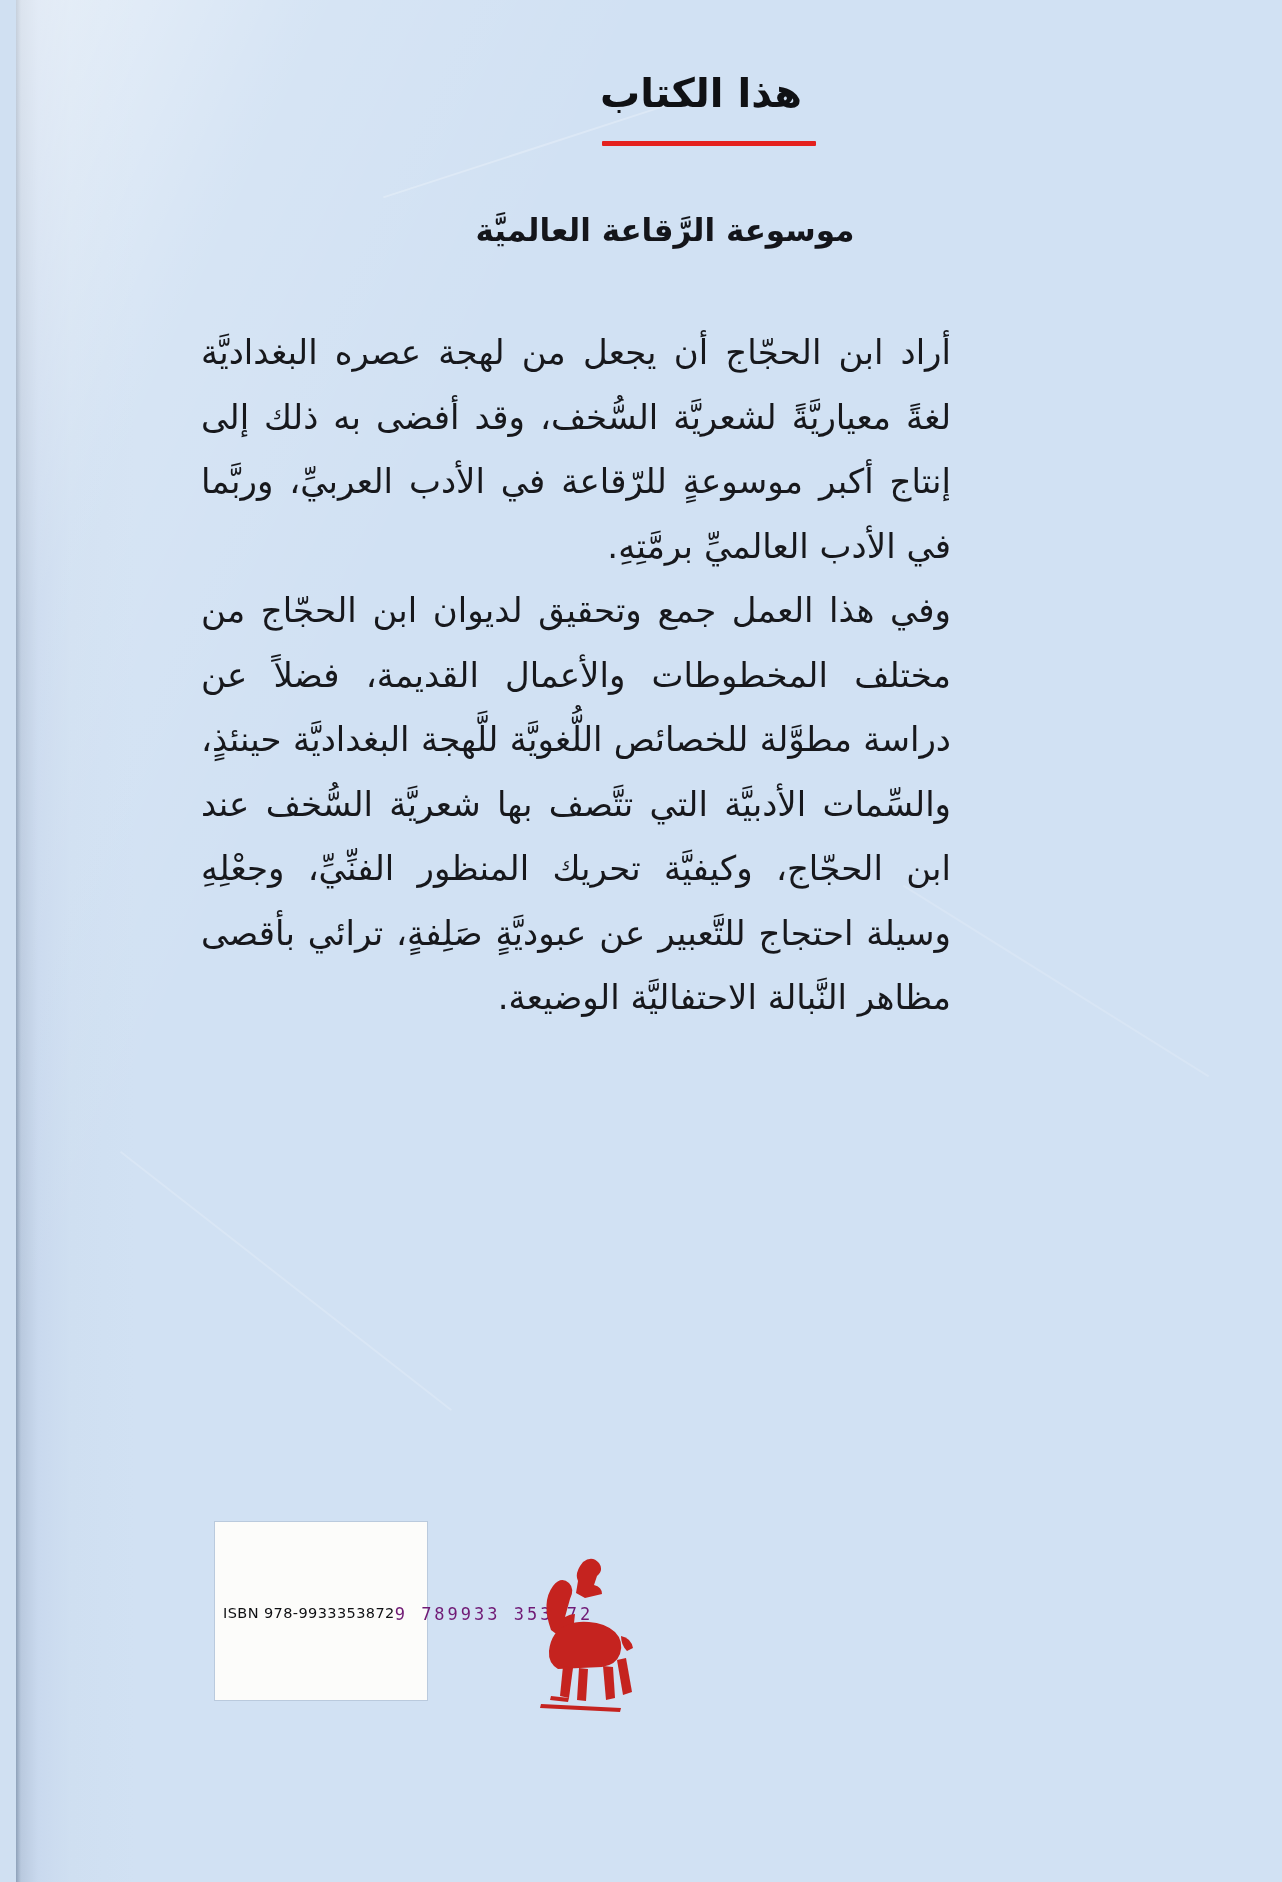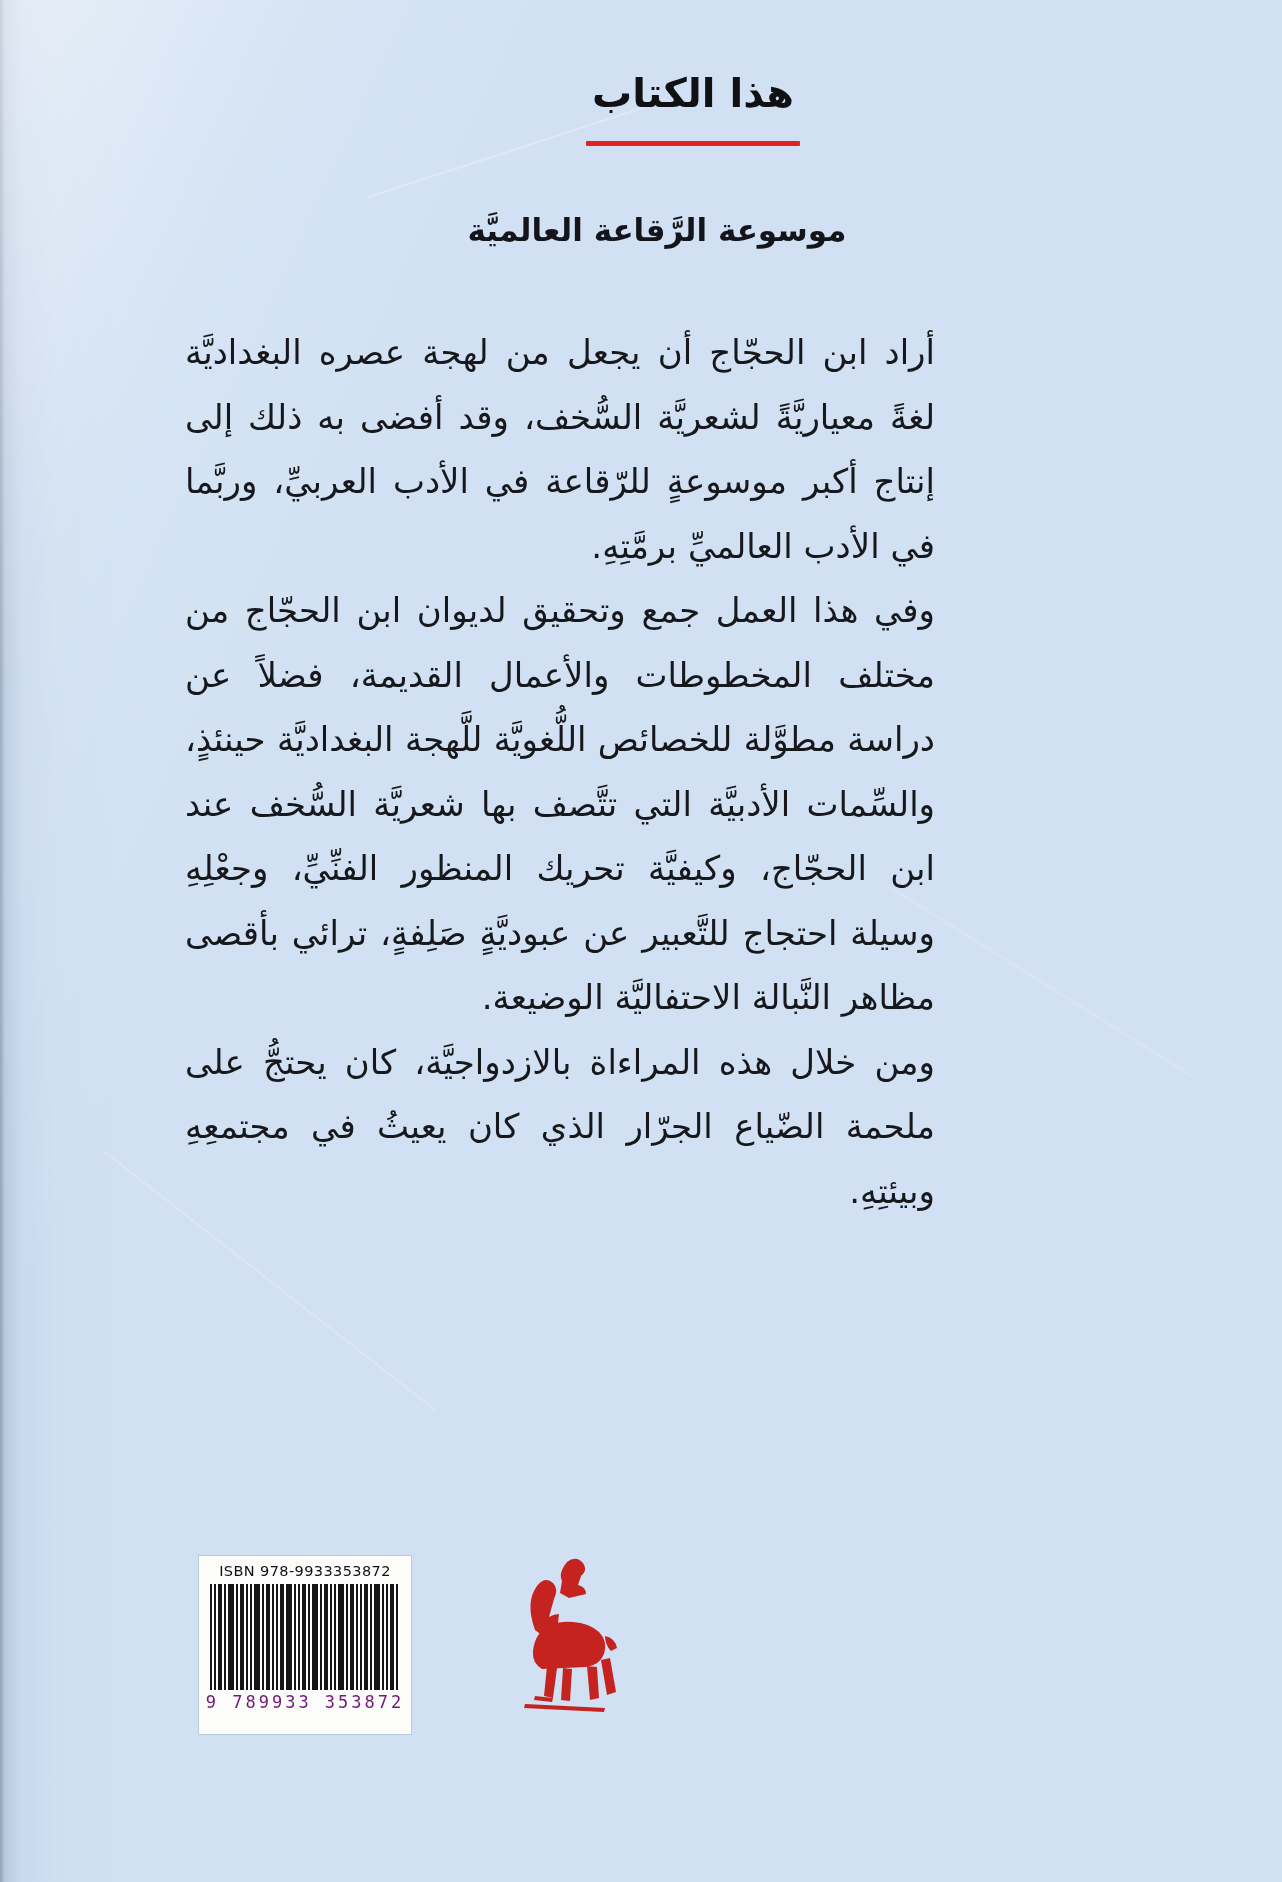--- a/index.html
+++ b/index.html
@@ -18,6 +18,7 @@
       linear-gradient(90deg, #8fa2ba 0px, #b9c9de 5px, #c9d9ee 22px, #cfdff1 55px, #d1e1f3 120px),
       linear-gradient(0deg, #c4d4e8 0px, #cfdff1 18px),
       #d1e1f3;
+    margin-left: 16px;
   }
   .crease {
     position: absolute; background: rgba(255,255,255,0.45);

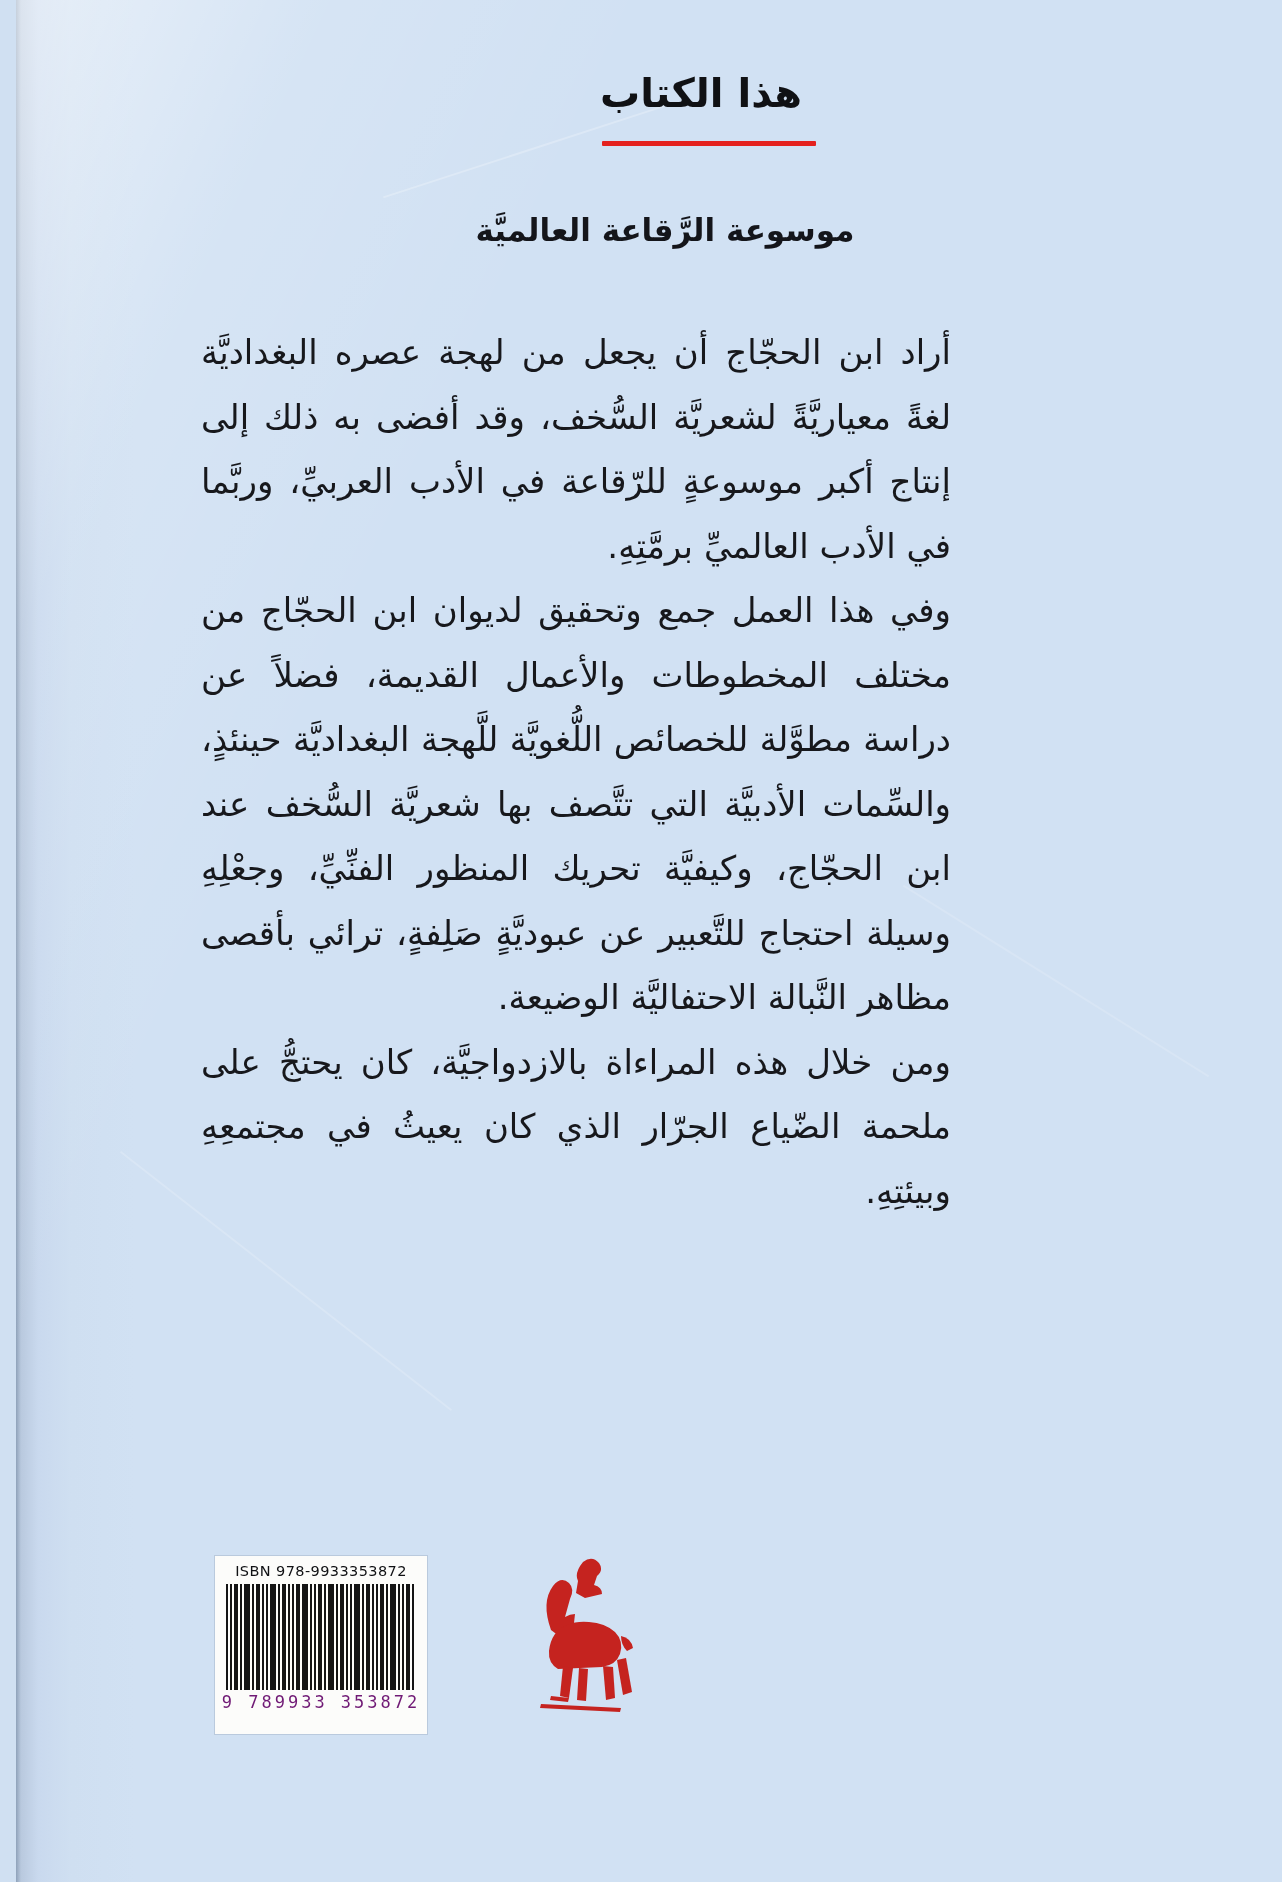--- a/index.html
+++ b/index.html
@@ -95,7 +95,6 @@
   <div class="body-text">
     <p>أراد ابن الحجّاج أن يجعل من لهجة عصره البغداديَّة لغةً معياريَّةً لشعريَّة السُّخف، وقد أفضى به ذلك إلى إنتاج أكبر موسوعةٍ للرّقاعة في الأدب العربيِّ، وربَّما في الأدب العالميِّ برمَّتِهِ.</p>
     <p>وفي هذا العمل جمع وتحقيق لديوان ابن الحجّاج من مختلف المخطوطات والأعمال القديمة، فضلاً عن دراسة مطوَّلة للخصائص اللُّغويَّة للَّهجة البغداديَّة حينئذٍ، والسِّمات الأدبيَّة التي تتَّصف بها شعريَّة السُّخف عند ابن الحجّاج، وكيفيَّة تحريك المنظور الفنِّيِّ، وجعْلِهِ وسيلة احتجاج للتَّعبير عن عبوديَّةٍ صَلِفةٍ، ترائي بأقصى مظاهر النَّبالة الاحتفاليَّة الوضيعة.</p>
-    <p>ومن خلال هذه المراءاة بالازدواجيَّة، كان يحتجُّ على ملحمة الضّياع الجرّار الذي كان يعيثُ في مجتمعِهِ وبيئتِهِ.</p>
   </div>
 
   <div class="barcode-box">

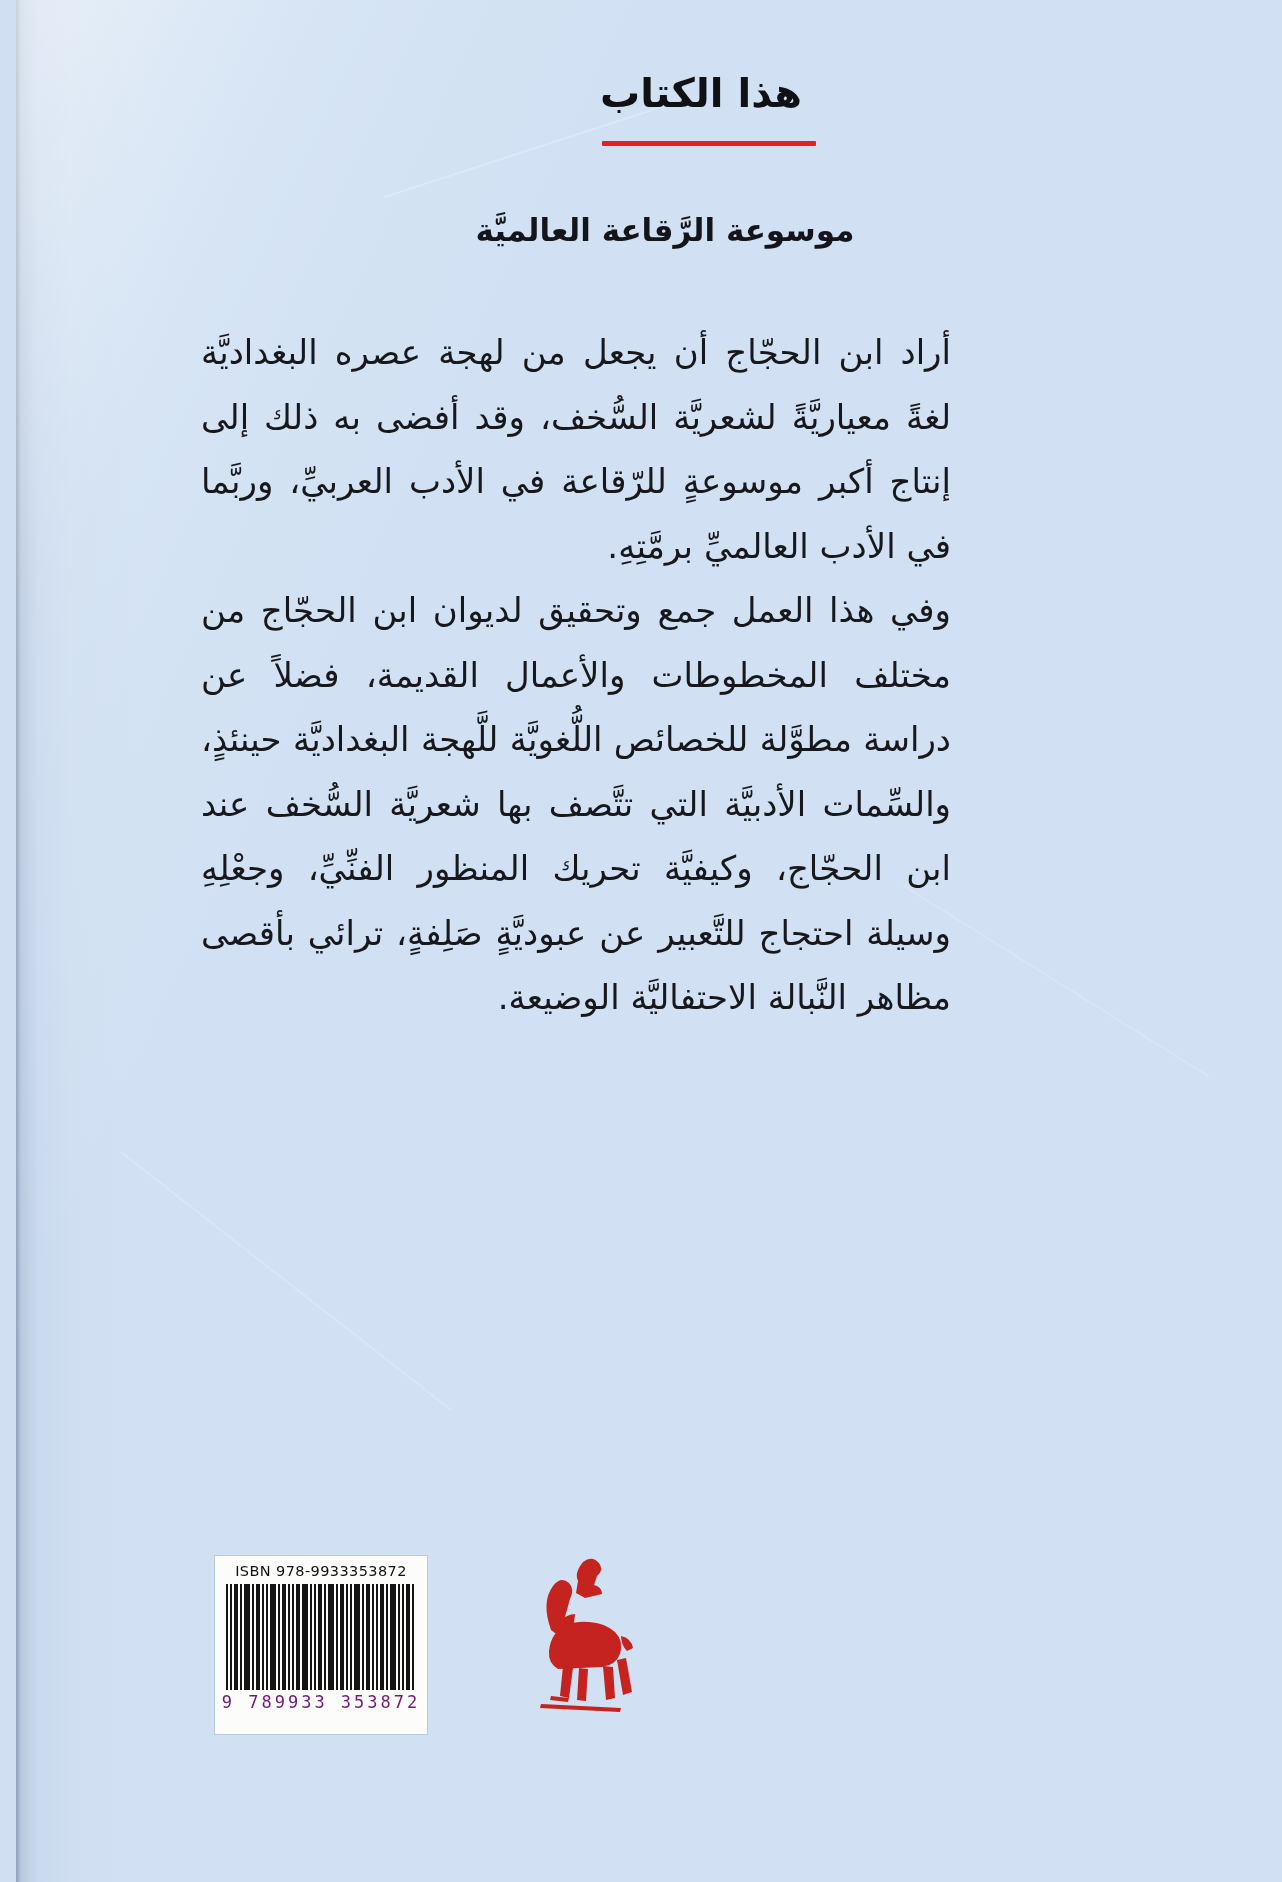--- a/index.html
+++ b/index.html
@@ -54,11 +54,11 @@
 
   
   .barcode-box {
-    position: absolute; left: 199px; top: 1556px;
+    position: absolute; left: 199px; top: 1522px;
     width: 212px; height: 178px;
     background: #fcfcfa;
     box-sizing: border-box;
-    display: flex; flex-direction: column; align-items: center;
+    display: flex; flex-direction: row; align-items: center;
     padding: 7px 8px 4px 8px;
     box-shadow: 0 0 0 1px rgba(120,135,155,0.25);
   }

